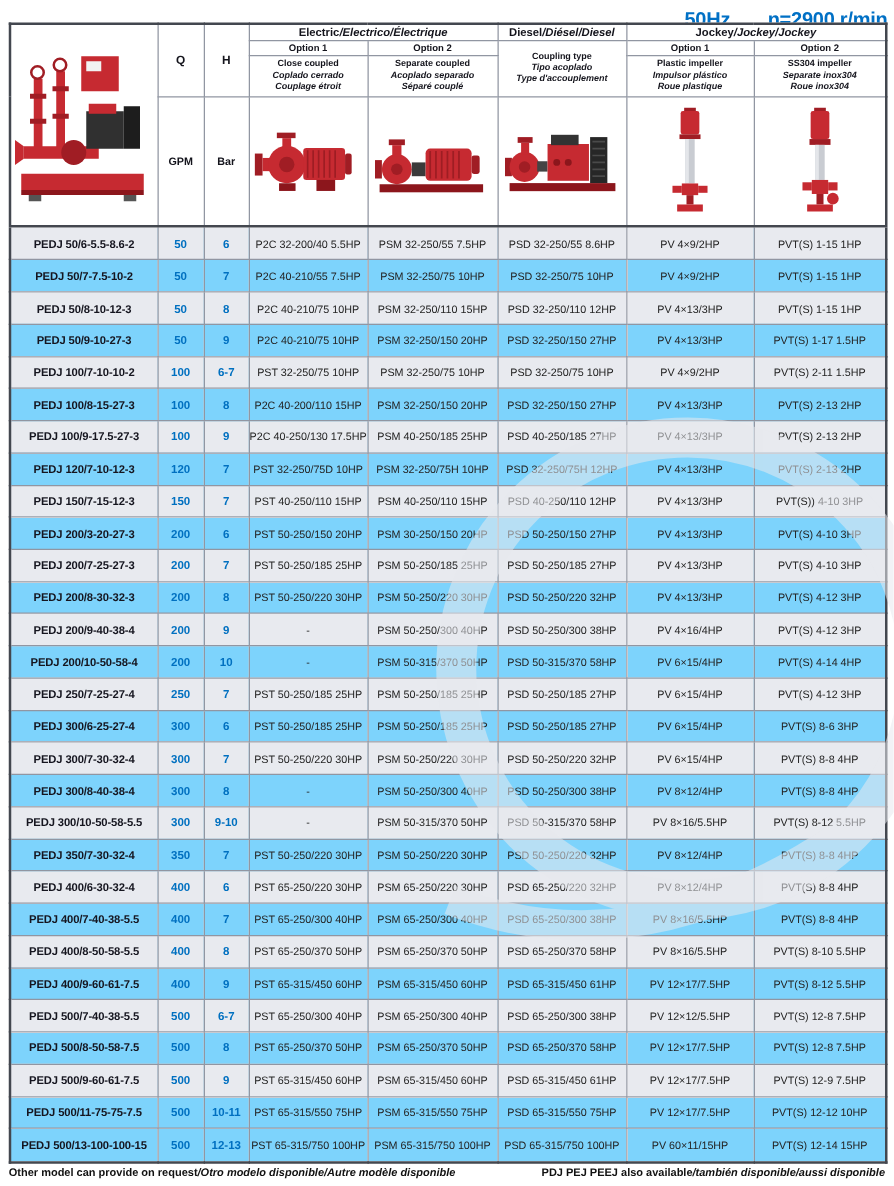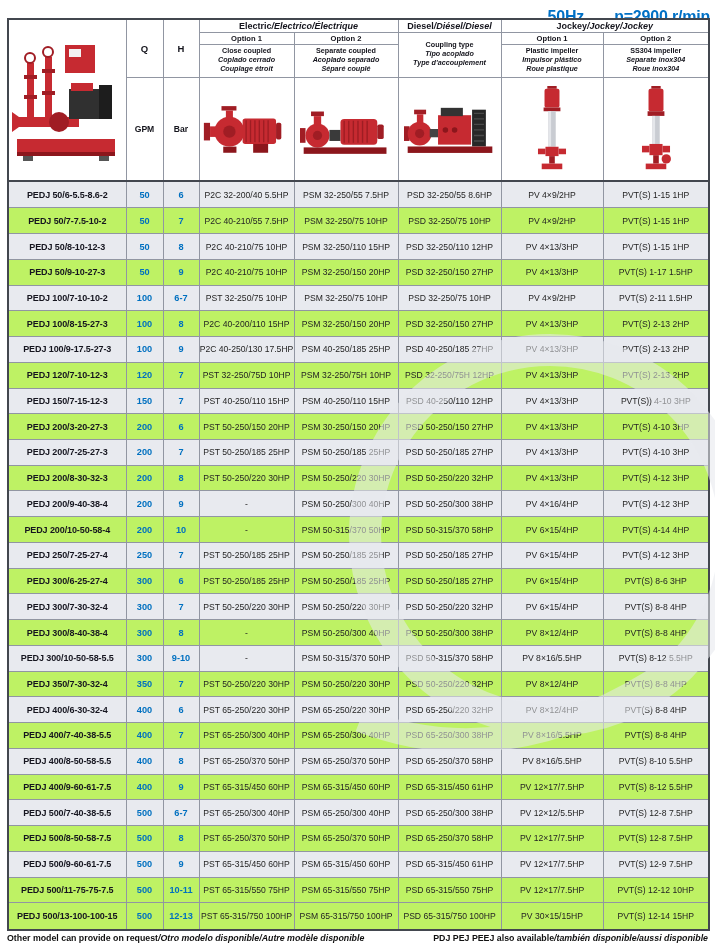--- a/index.html
+++ b/index.html
@@ -36,7 +36,7 @@
                      color:#15151f;letter-spacing:-0.1px;}
   tbody td.col-q,tbody td.col-h{color:#0070c0;font-weight:bold;font-size:9.2px;margin-top:33px;}
   tbody tr.shaded td{background:#e8eaef;}
-  tbody tr{background:#bef264;}
+  tbody tr{background:#7dd3fc;}
   tbody tr.group-start td{border-top:2px solid #43474f;}
 
   

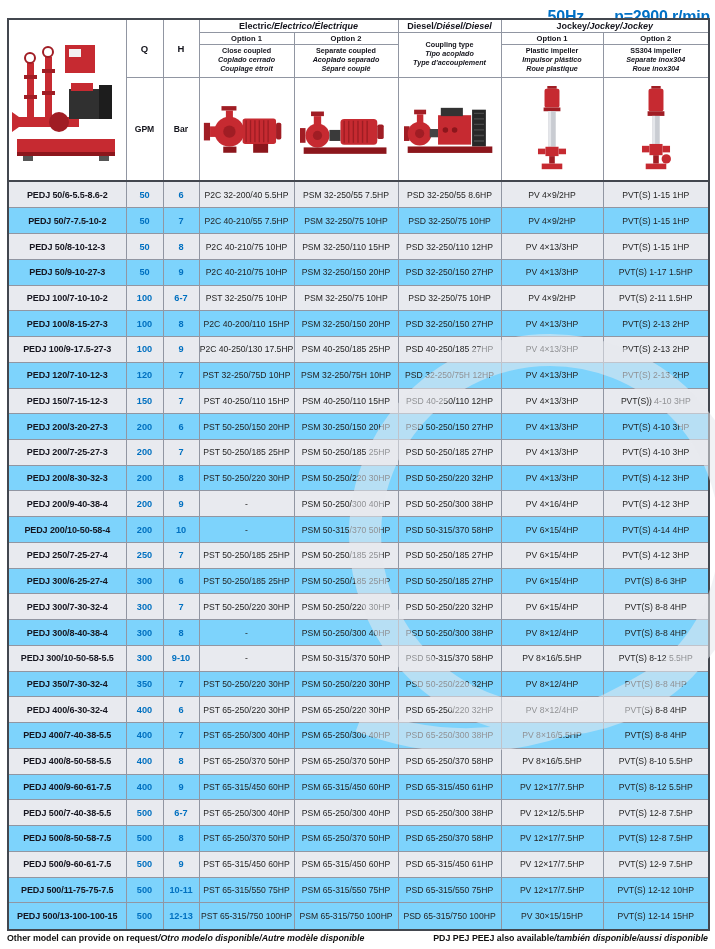--- a/index.html
+++ b/index.html
@@ -503,7 +503,7 @@
           <td class="col-electric1">PST 65-315/750 100HP</td>
           <td class="col-electric2">PSM 65-315/750 100HP</td>
           <td class="col-diesel">PSD 65-315/750 100HP</td>
-          <td class="col-jockey1">PV 30×15/15HP</td>
+          <td class="col-jockey1">PV 60×11/15HP</td>
           <td class="col-jockey2">PVT(S) 12-14 15HP</td>
         </tr>
       </tbody>

